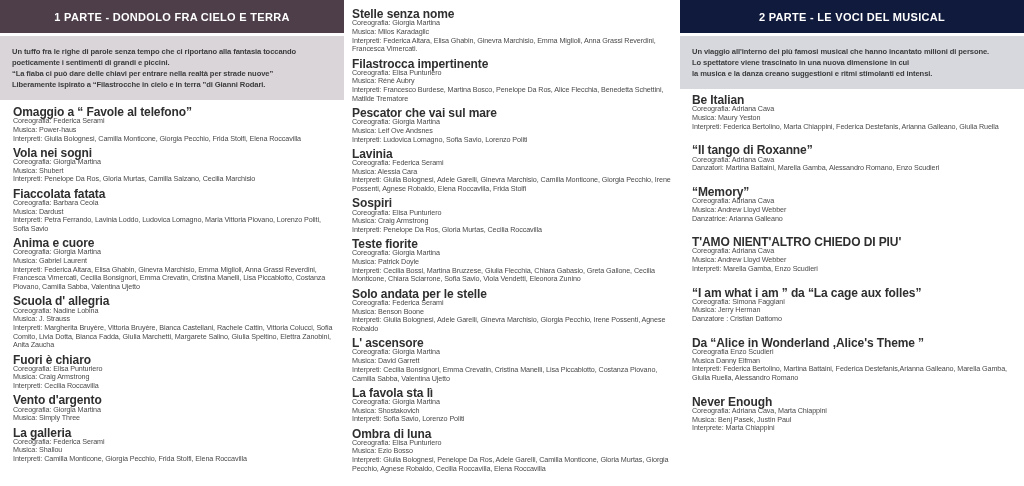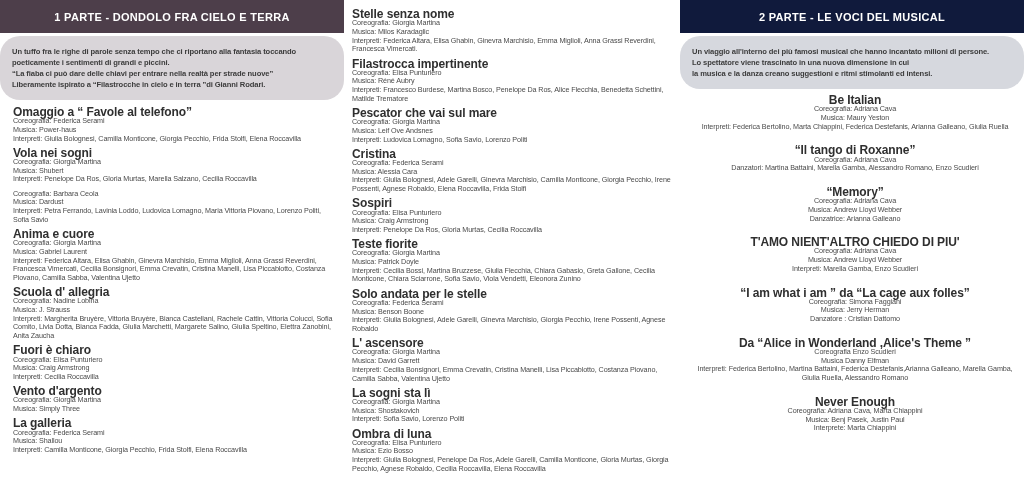--- a/index.html
+++ b/index.html
@@ -20,7 +20,7 @@
   .part-right .part-header { background:#101a3c; }
   .intro {
     padding:10px 12px; font-size:7.6px; font-weight:700; line-height:11px;
-    color:#3c3c3c; letter-spacing:-.1px;border-radius:20px;
+    color:#3c3c3c; letter-spacing:-.1px;
   }
   .part-left  .intro { background:#d9d5d9; }
   .part-right .intro { background:#d6d8de; }

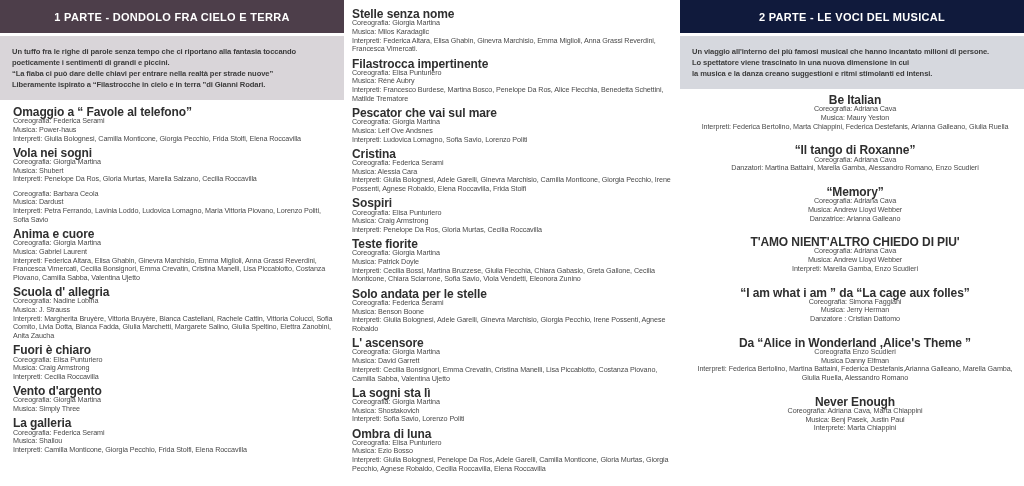--- a/index.html
+++ b/index.html
@@ -27,7 +27,7 @@
   .entries { padding:8px 6px 0 13px; overflow:hidden; }
   .part-right .entries { padding-left:12px; padding-top:7px; }
   .entry { margin-bottom:5.5px; }
-  .part-right .entry { margin-bottom:15px;text-align:center; }
+  .part-right .entry { margin-bottom:15px; }
   .entry-title {
     font-size:12px; font-weight:700; color:#2f2f2f; line-height:9.2px; letter-spacing:-.1px;
   }

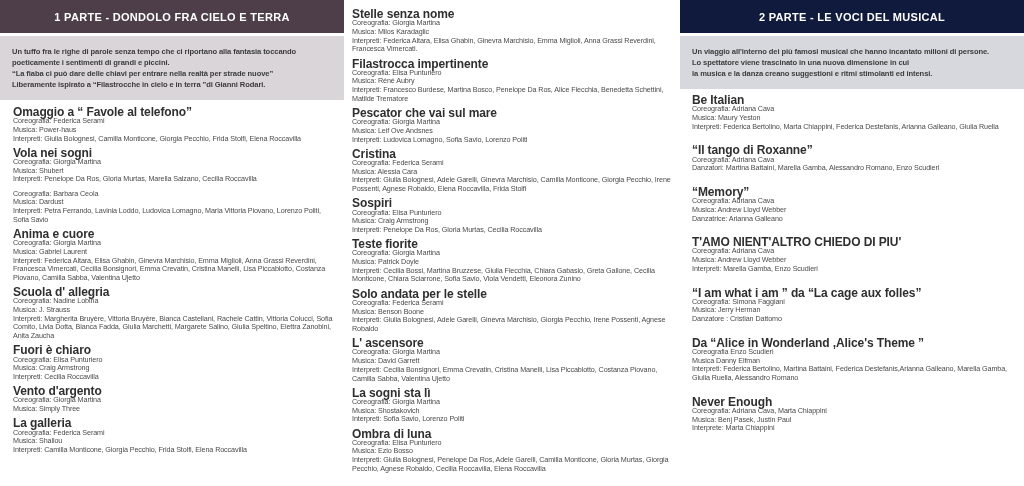--- a/index.html
+++ b/index.html
@@ -156,7 +156,7 @@
           </div>
         </div>
         <div class="entry">
-          <div class="entry-title">Cristina</div>
+          <div class="entry-title">Lavinia</div>
           <div class="entry-lines">
 
           <div class="entry-line">Coreografia: Federica Serami</div>

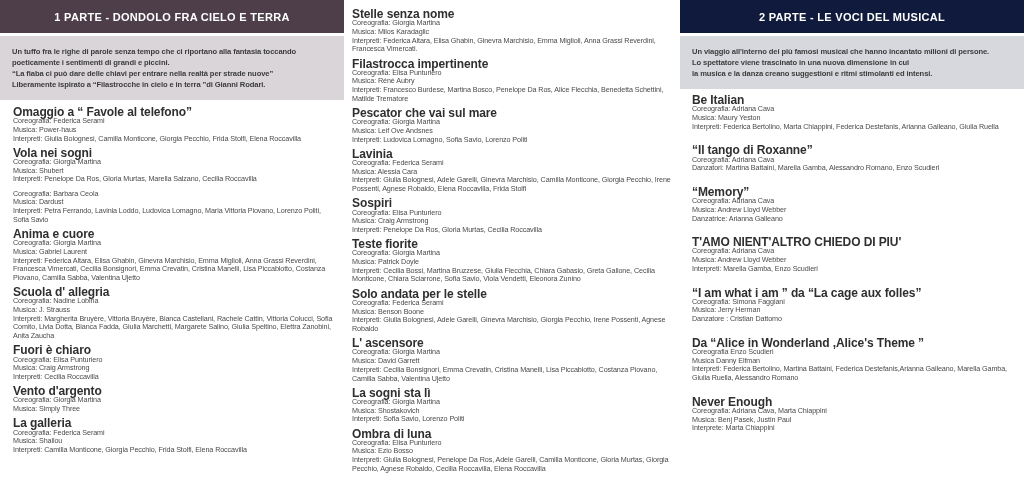--- a/index.html
+++ b/index.html
@@ -67,7 +67,7 @@
 
           <div class="entry-line">Coreografia: Giorgia Martina</div>
             <div class="entry-line">Musica: Shubert</div>
-            <div class="entry-line">Interpreti: Penelope Da Ros, Gloria Murtas, Marella Salzano, Cecilia Roccavilla</div>
+            <div class="entry-line">Interpreti: Penelope Da Ros, Gloria Murtas, Camilla Salzano, Cecilia Marchisio</div>
           </div>
         </div>
         <div class="entry">

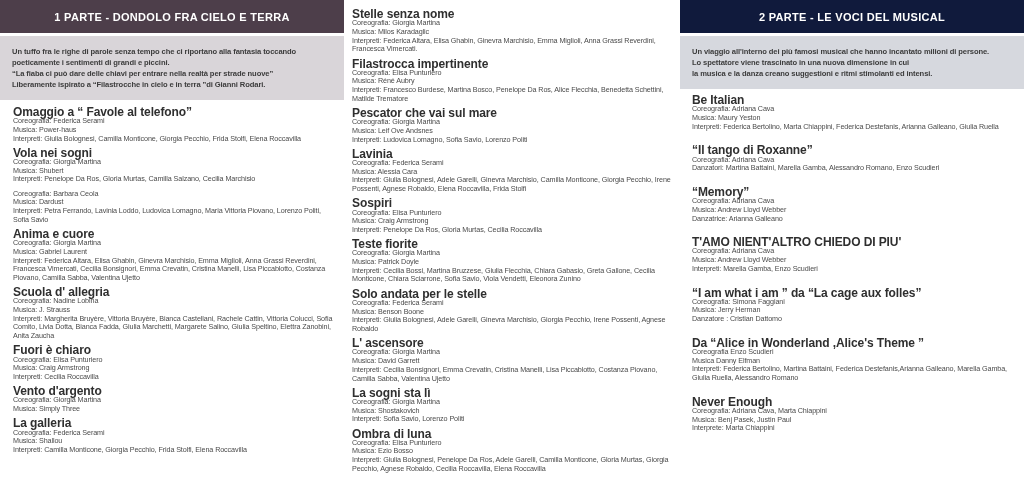--- a/index.html
+++ b/index.html
@@ -71,6 +71,7 @@
           </div>
         </div>
         <div class="entry">
+          <div class="entry-title">Fiaccolata fatata</div>
           <div class="entry-lines">
 
           <div class="entry-line">Coreografia: Barbara Ceola</div>

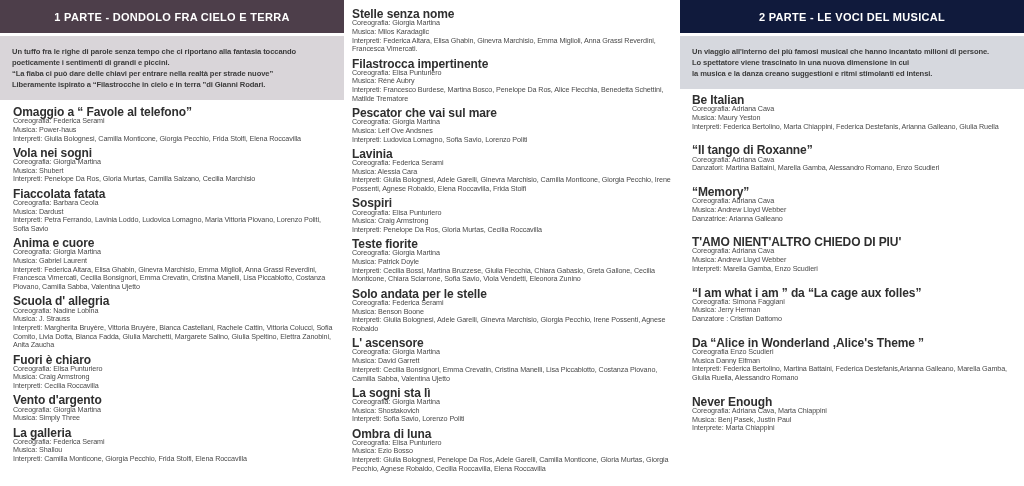--- a/index.html
+++ b/index.html
@@ -202,7 +202,7 @@
           </div>
         </div>
         <div class="entry">
-          <div class="entry-title">La sogni sta lì</div>
+          <div class="entry-title">La favola sta lì</div>
           <div class="entry-lines">
 
           <div class="entry-line">Coreografia: Giorgia Martina</div>

